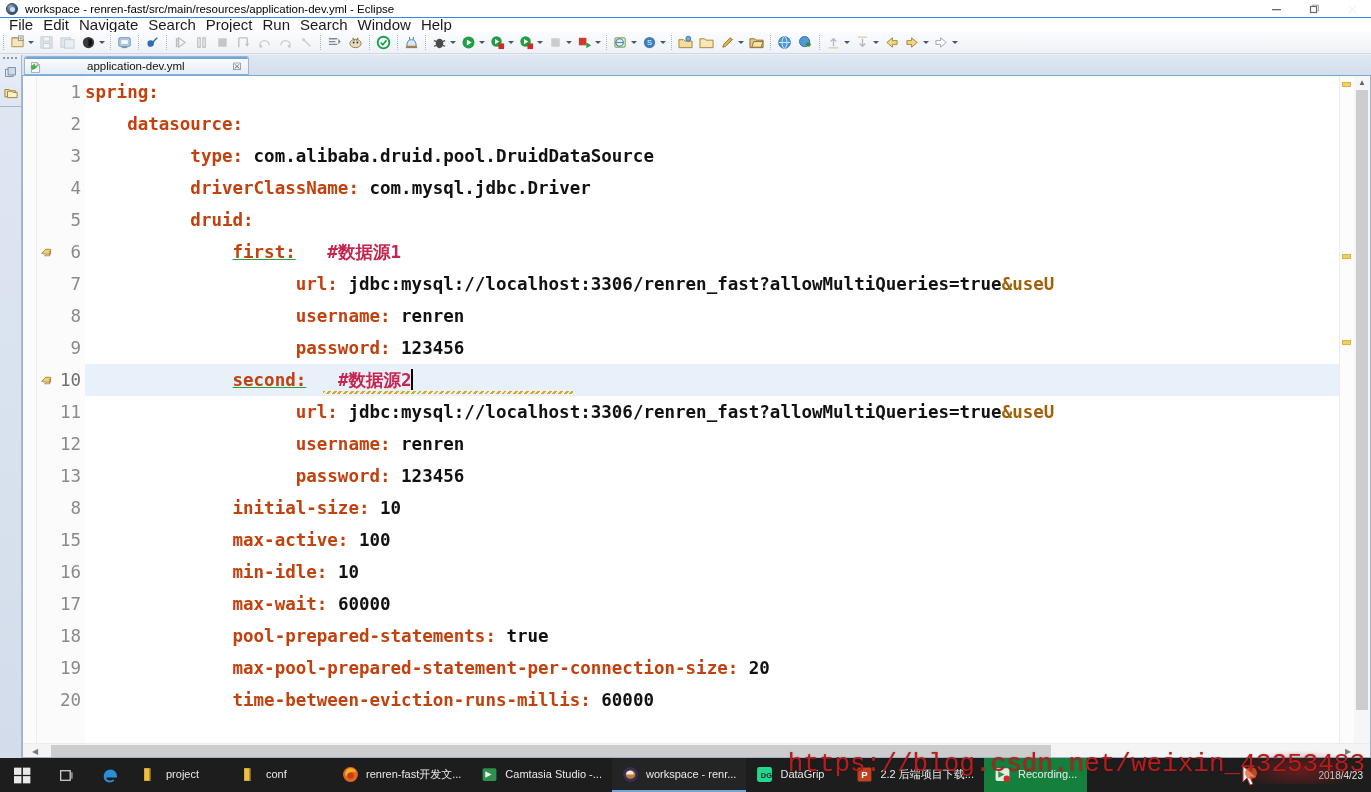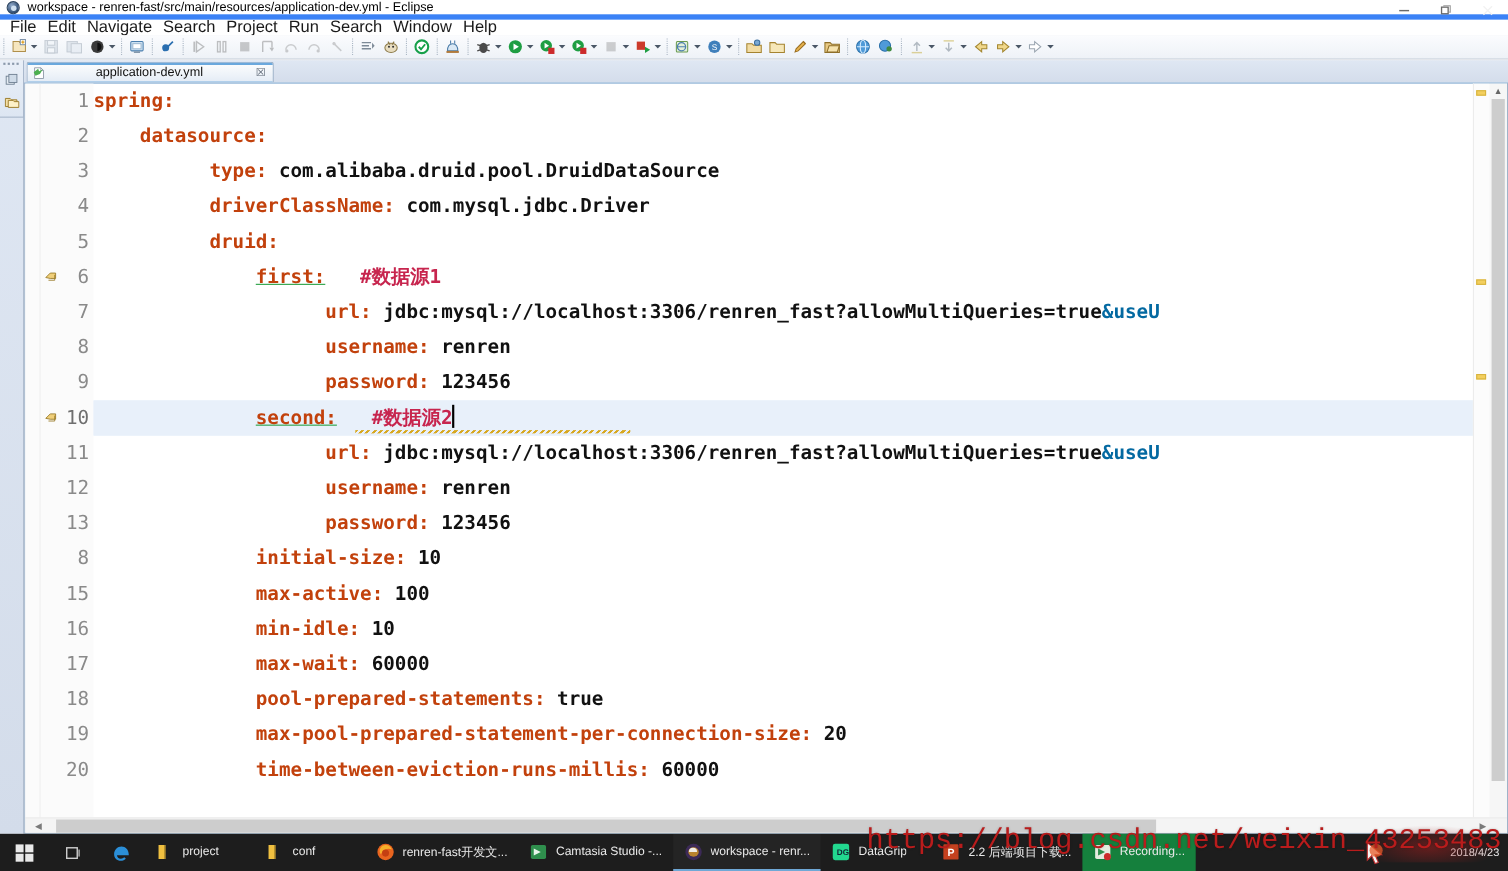--- a/index.html
+++ b/index.html
@@ -21,7 +21,7 @@
     position: absolute; left: 0; top: 0; width: 1371px; height: 18px;
     background: #ffffff;
     display: flex; align-items: center;
-    border-bottom: 5px solid #3b82f6;
+    border-bottom: 1px solid #3b82f6;
   }
   .tb-icon {
     width: 16px; height: 14px; margin-left: 4px; margin-right: 5px;

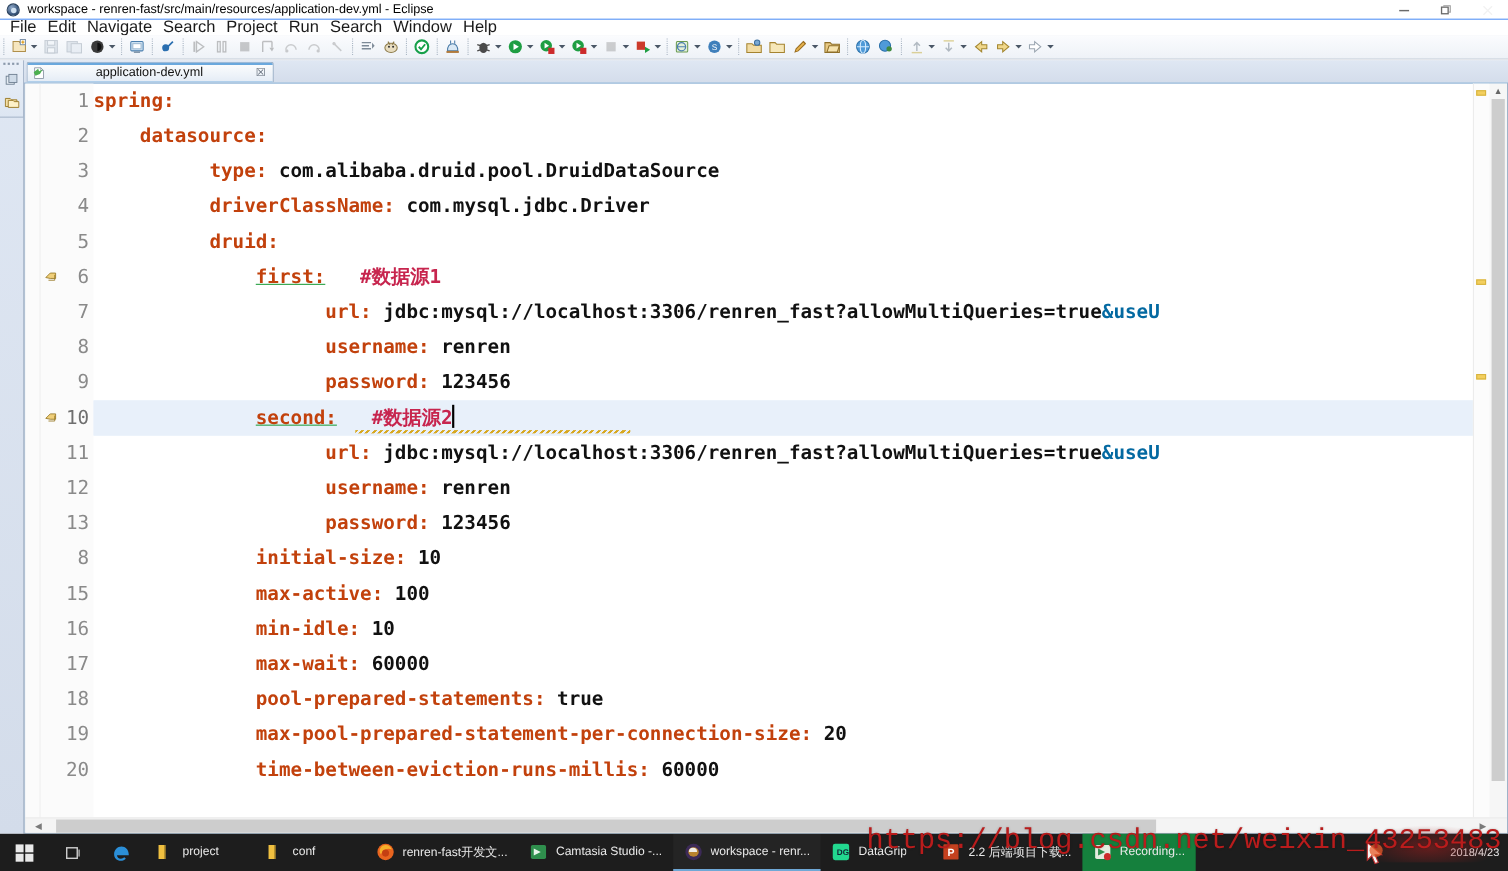--- a/index.html
+++ b/index.html
@@ -220,7 +220,7 @@
   .k { color: #c2410c; font-weight: 700; }
   .v { color: #111111; font-weight: 700; }
   .c { color: #c7254e; font-weight: 700; }
-  .q { color: #0369a1; font-weight: 700; }
+  .q { color: #a16207; font-weight: 700; }
   .u { text-decoration: underline; text-decoration-color:#27a043; }
   .caret-bar {
     display:inline-block; width:2px; height:21px; background:#000;

